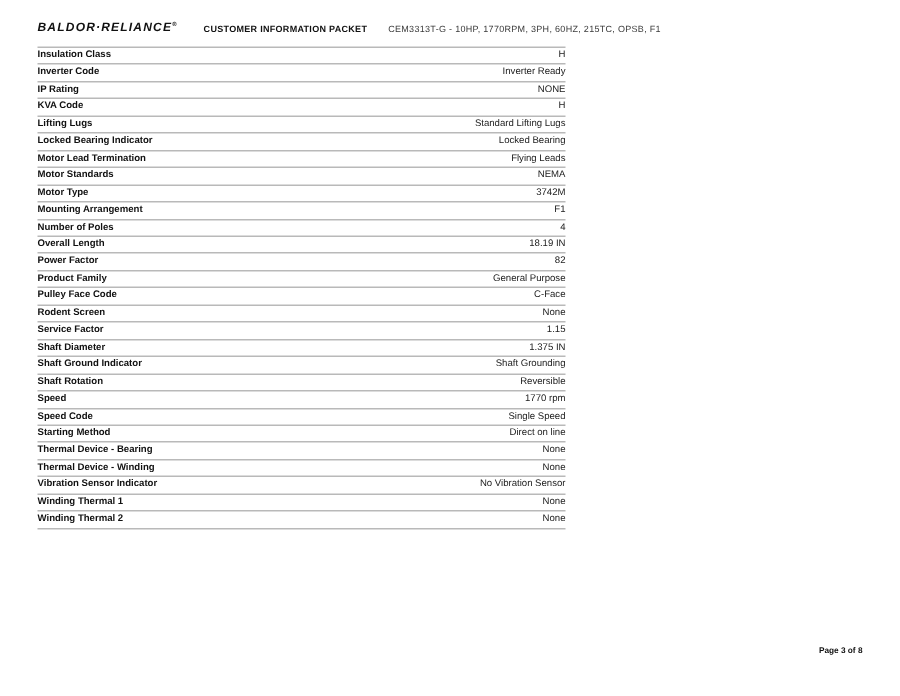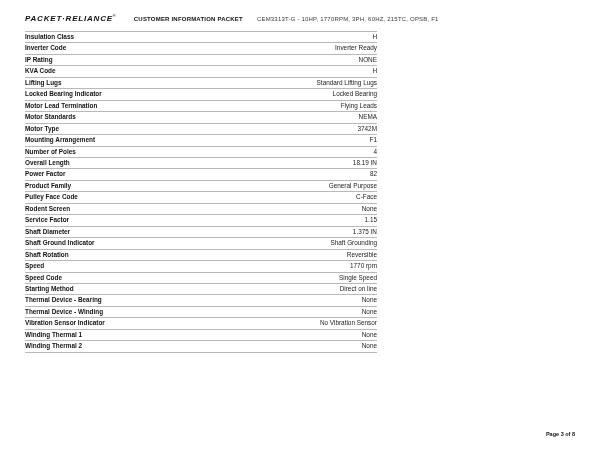--- a/index.html
+++ b/index.html
@@ -97,7 +97,7 @@
 <div class="page">
 
   <div class="header">
-    <span class="logo"><span>PACKET·RELIANCE</span><span class="mark">®</span></span>
+    <span class="logo"><span>BALDOR·RELIANCE</span><span class="mark">®</span></span>
     <span class="doc-title">CUSTOMER INFORMATION PACKET</span>
     <span class="product-desc">CEM3313T-G - 10HP, 1770RPM, 3PH, 60HZ, 215TC, OPSB, F1</span>
   </div>

